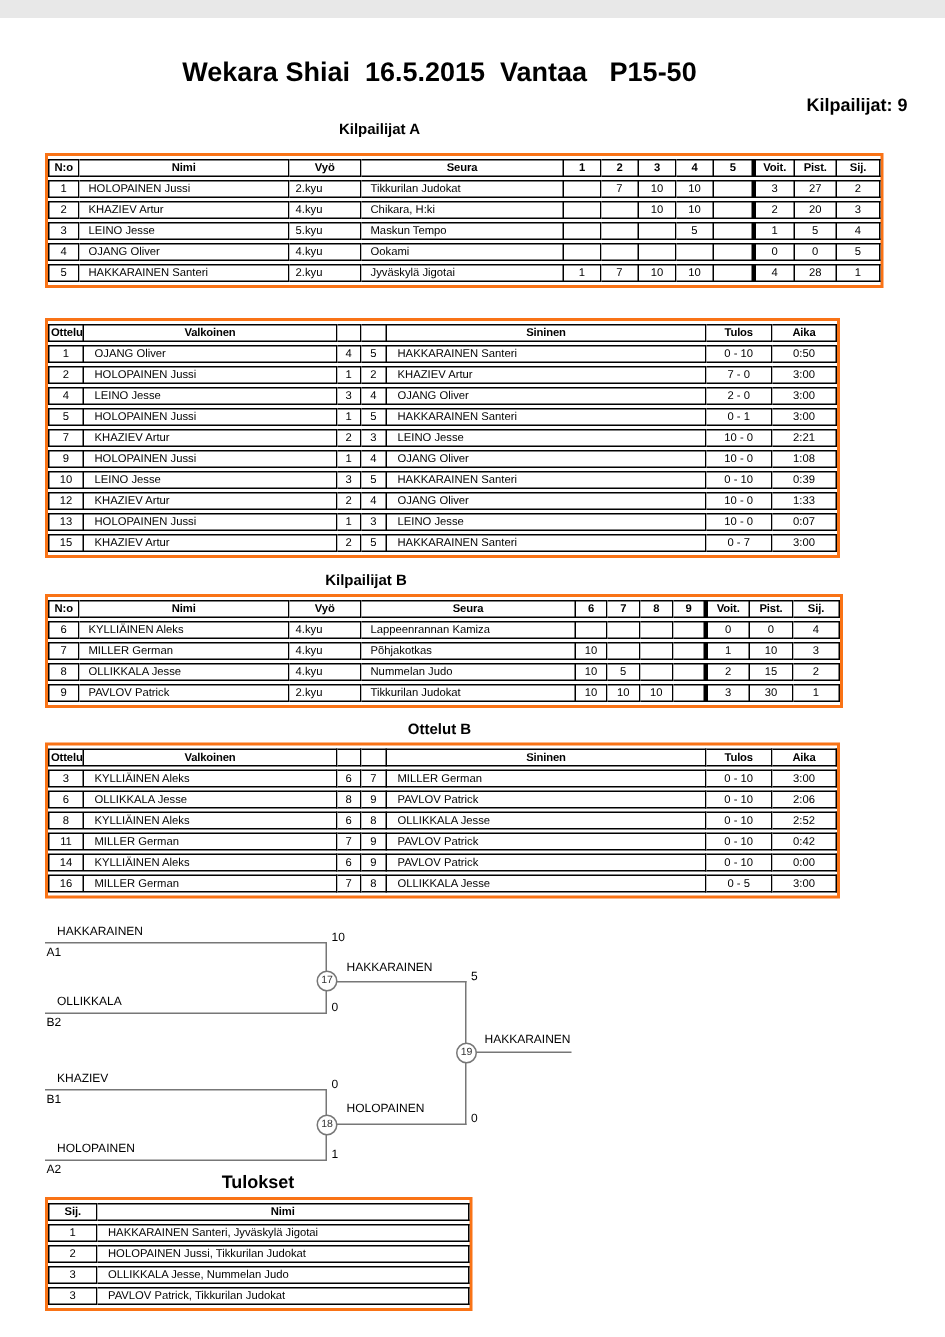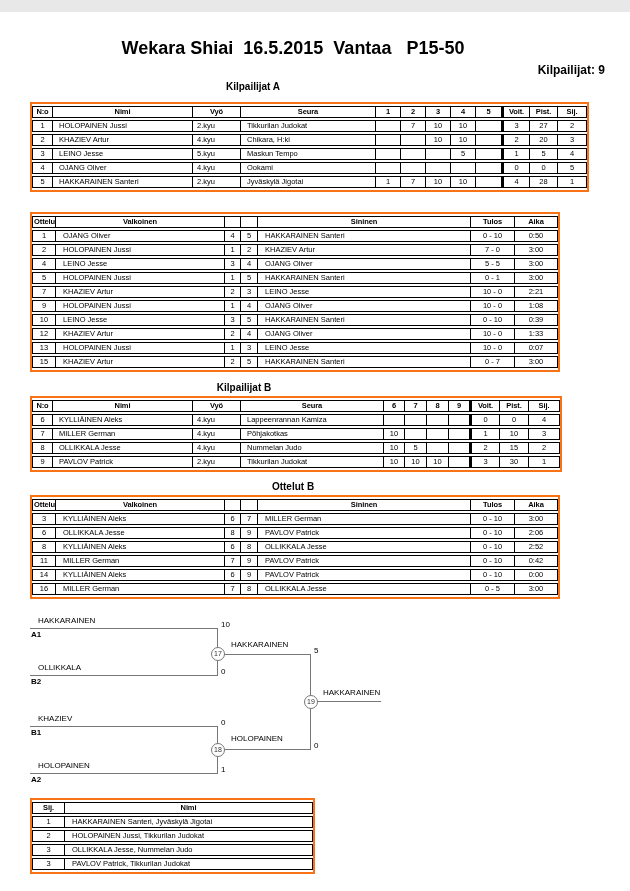--- a/index.html
+++ b/index.html
@@ -228,7 +228,7 @@
             <td>3</td>
             <td>4</td>
             <td>OJANG Oliver</td>
-            <td>5 - 5</td>
+            <td>2 - 0</td>
             <td>3:00</td>
           </tr>
           <tr>

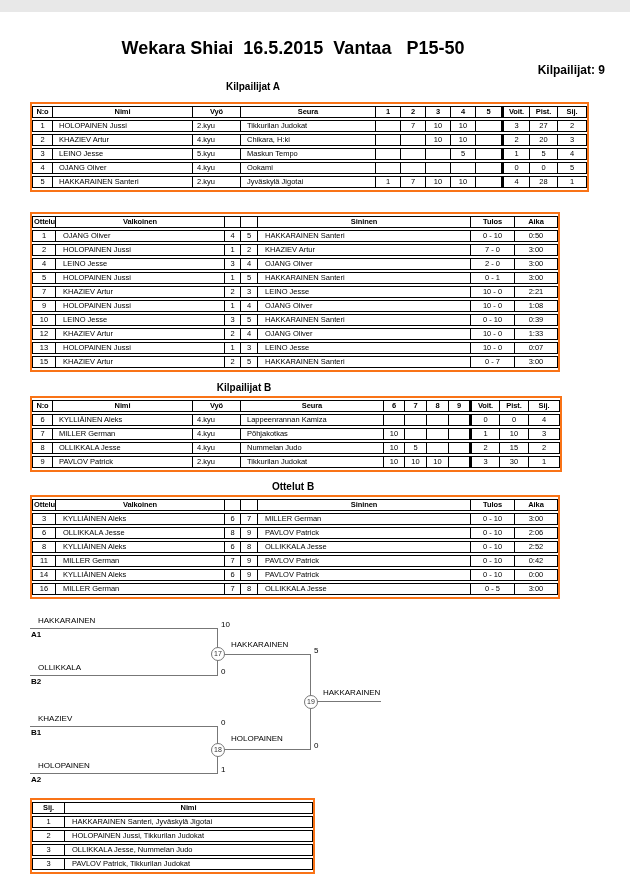--- a/index.html
+++ b/index.html
@@ -57,7 +57,7 @@
   .hline { position:absolute; height:0; border-top:1px solid #777; }
   .vline { position:absolute; width:0; border-left:1px solid #777; }
   .bname { position:absolute; font-size:8px; color:#000; white-space:nowrap; }
-  .bseed { position:absolute; font-size:8px; color:#000;font-weight:bold; }
+  .bseed { position:absolute; font-size:8px; color:#000; }
   .bscore{ position:absolute; font-size:8px; color:#000; }
   .mcircle {
     position:absolute; width:12px; height:12px; border:1px solid #777; border-radius:50%;

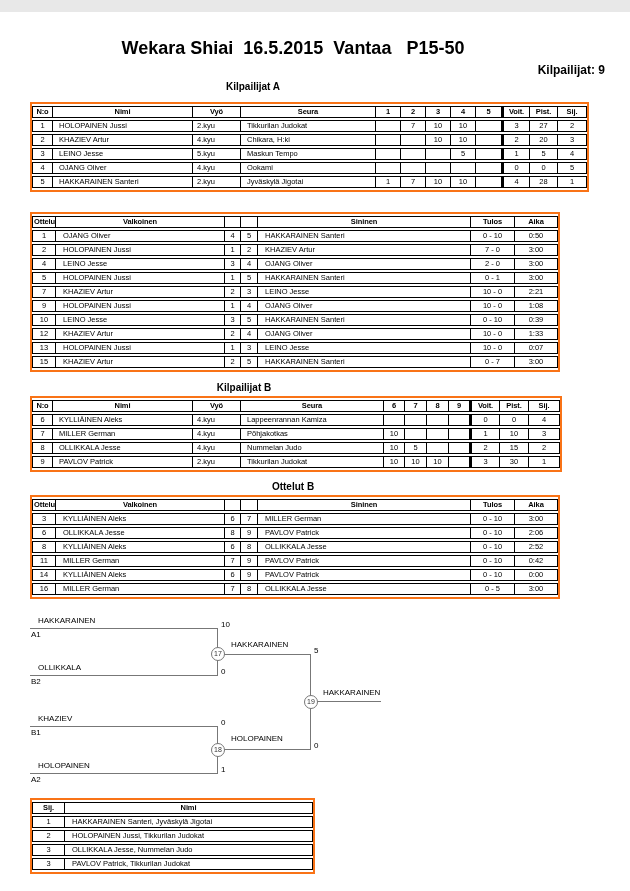--- a/index.html
+++ b/index.html
@@ -509,6 +509,7 @@
     <div class="mcircle" style="left:304px;top:683px">19</div>
   </div>
 
+  <div id="t-tu-title" class="abs sec-title">Tulokset</div>
   <div id="w-tu" class="abs tblwrap">
     <table class="t-tu">
       <colgroup>

